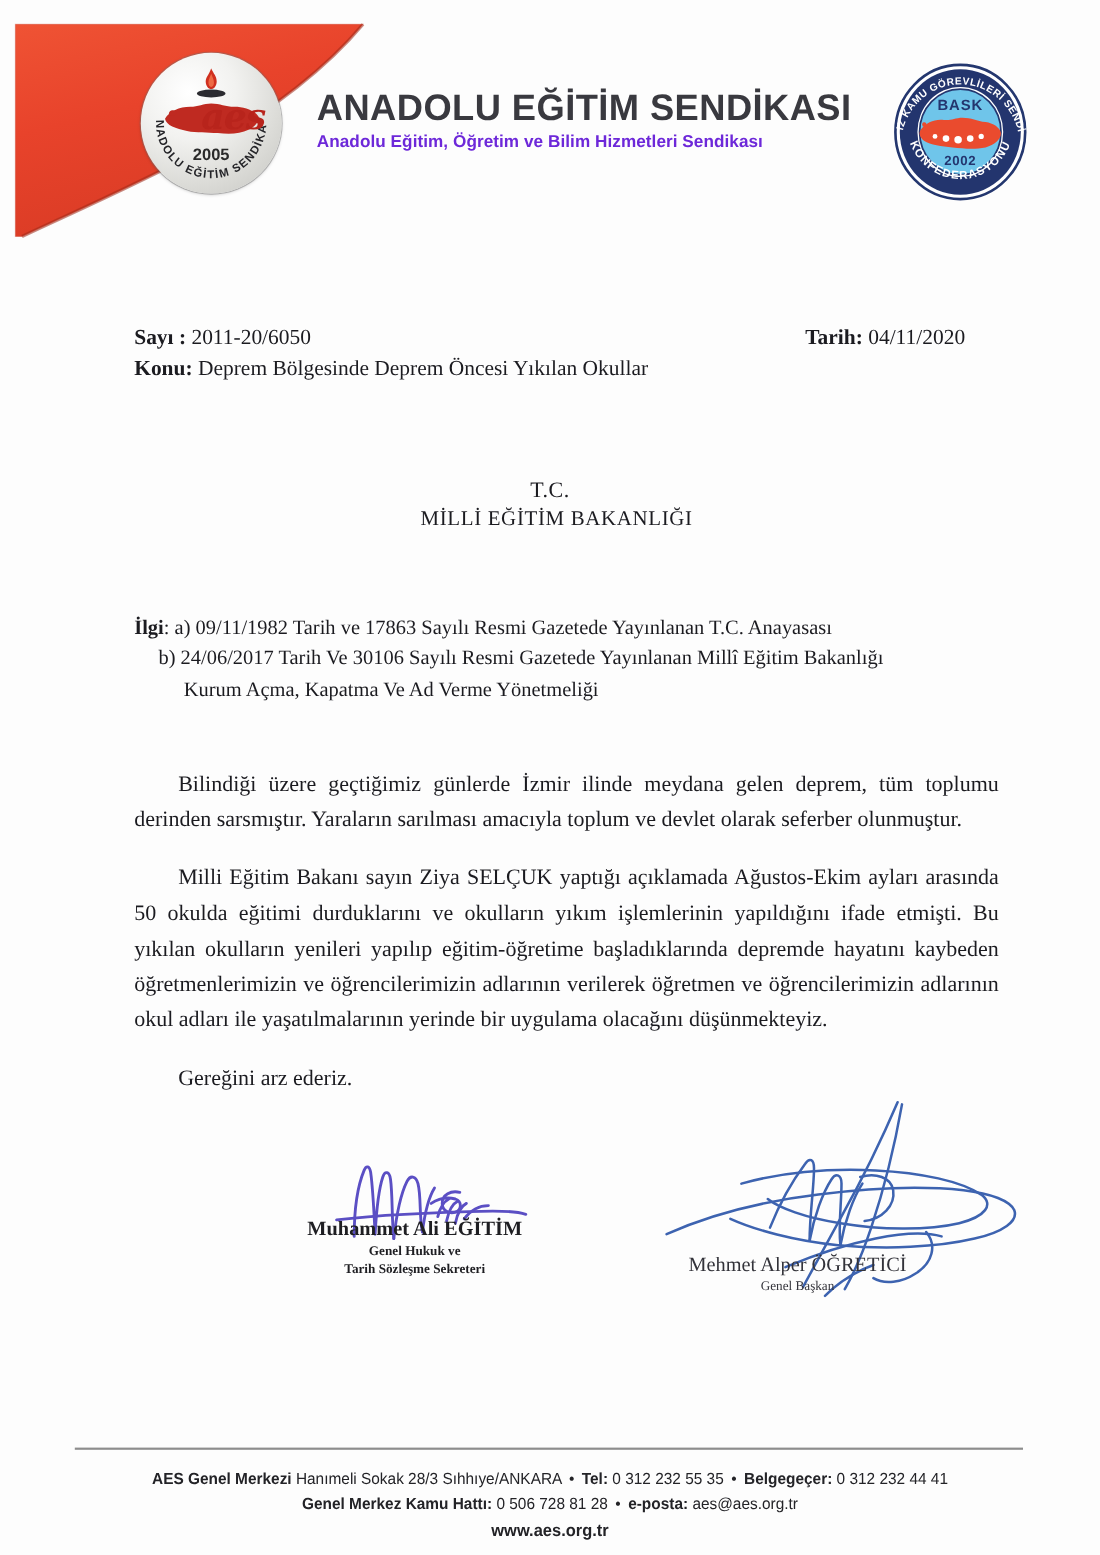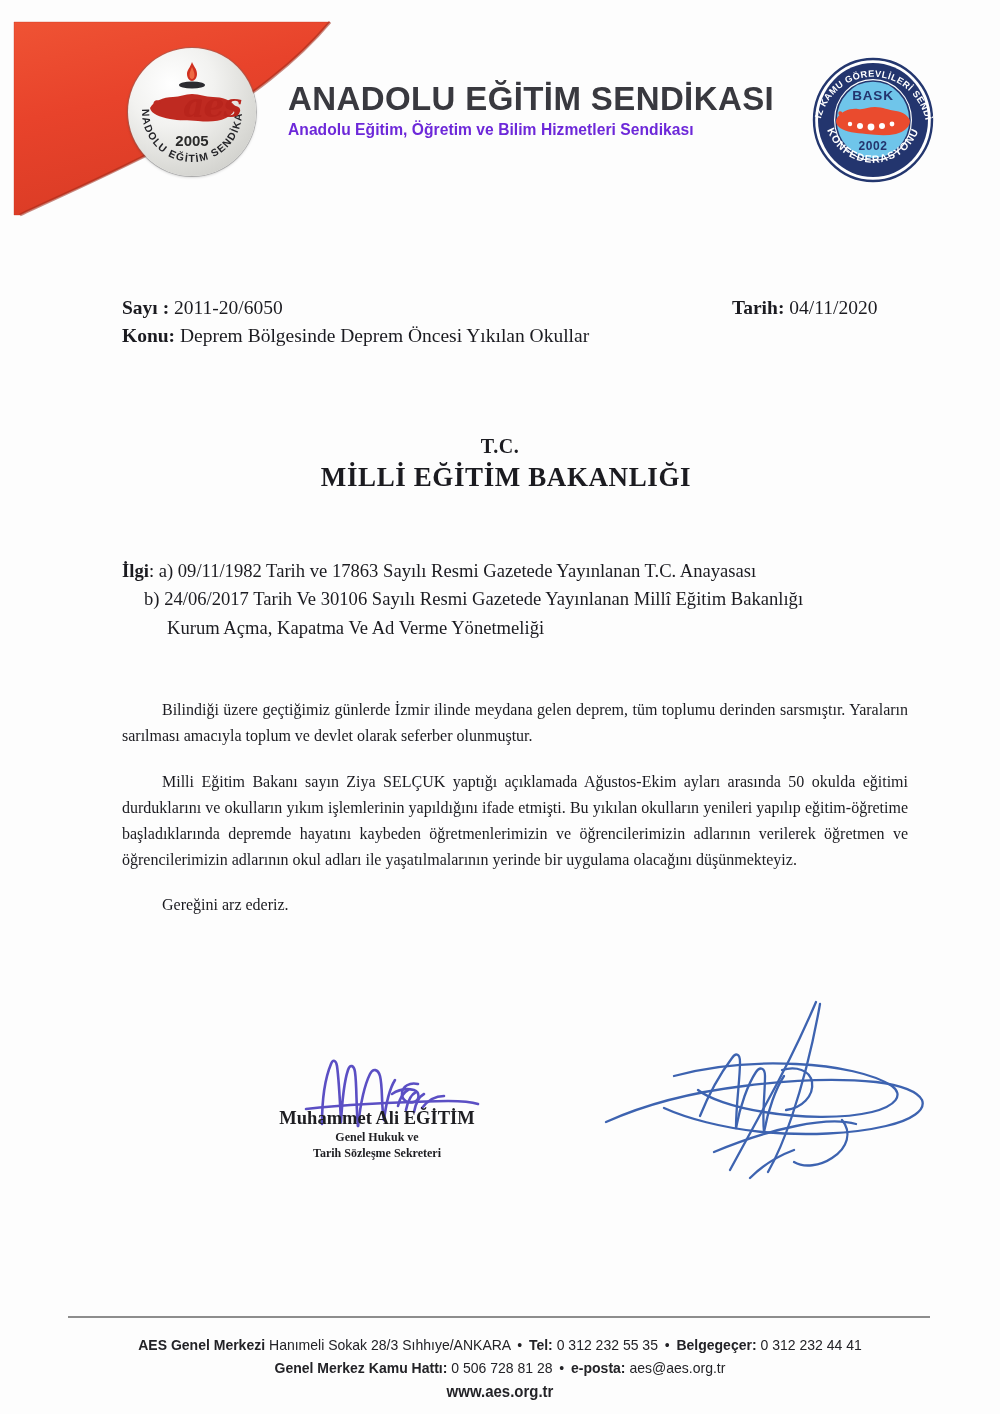--- a/index.html
+++ b/index.html
@@ -136,7 +136,7 @@
     position: absolute;
     left: 0; right: 0; top: 434px;
     text-align: center;
-    font-weight: bold;
+    font-weight: normal;
     line-height: 1.28;
   }
   .addressee .l1 { font-size: 20px; letter-spacing: 0.5px; }

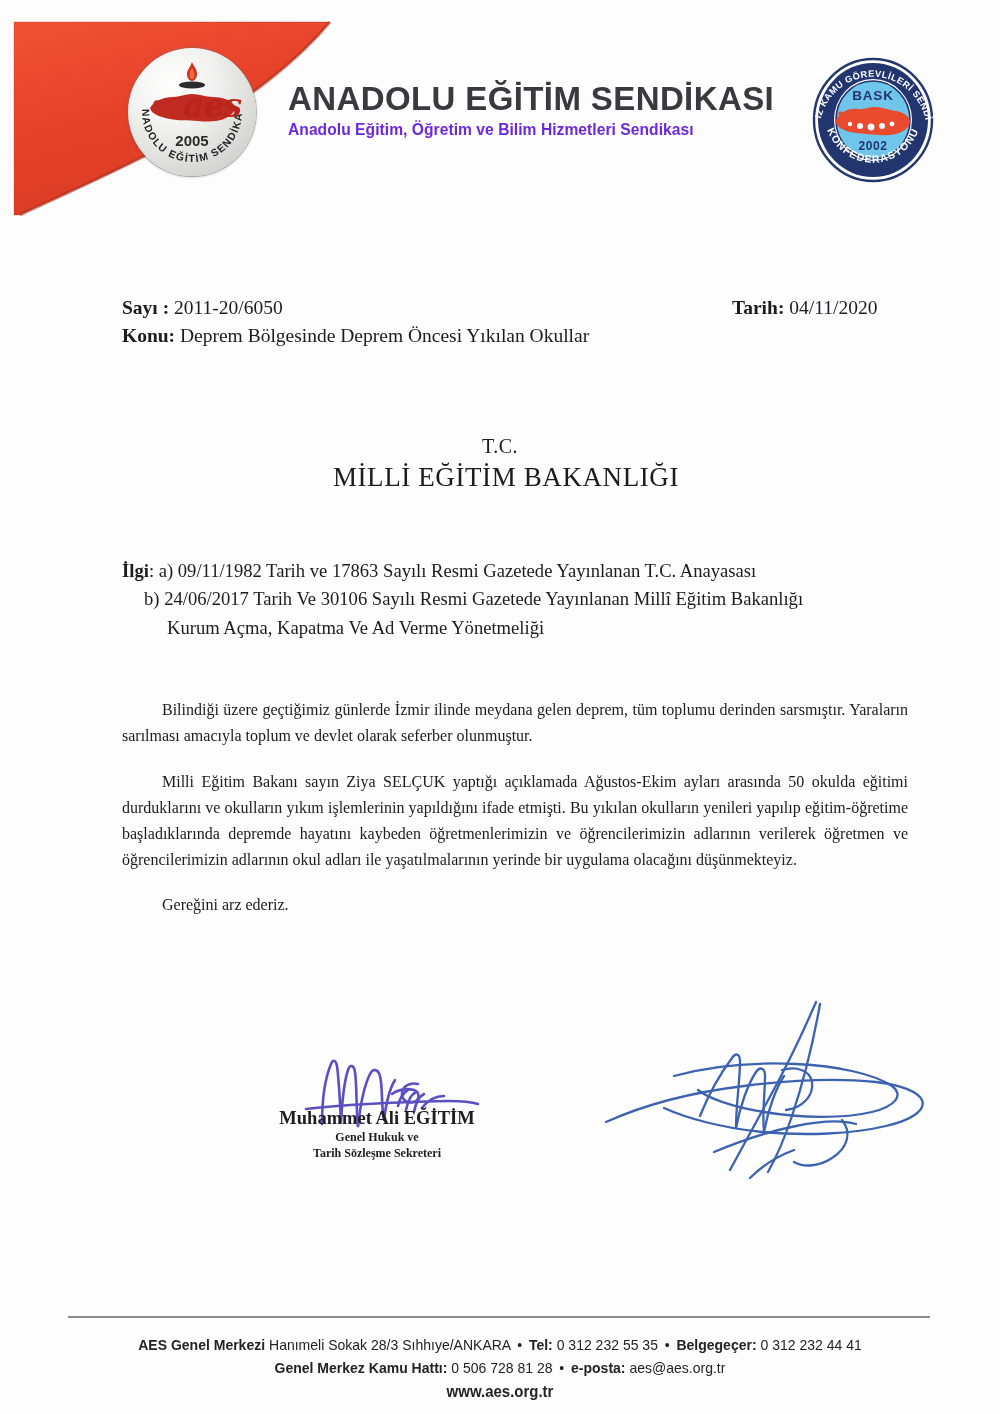--- a/index.html
+++ b/index.html
@@ -140,7 +140,7 @@
     line-height: 1.28;
   }
   .addressee .l1 { font-size: 20px; letter-spacing: 0.5px; }
-  .addressee .l2 { font-size: 27px; letter-spacing: 0.6px; padding-left: 12px; }
+  .addressee .l2 { font-size: 19px; letter-spacing: 0.6px; padding-left: 12px; }
 
   
   .refs {

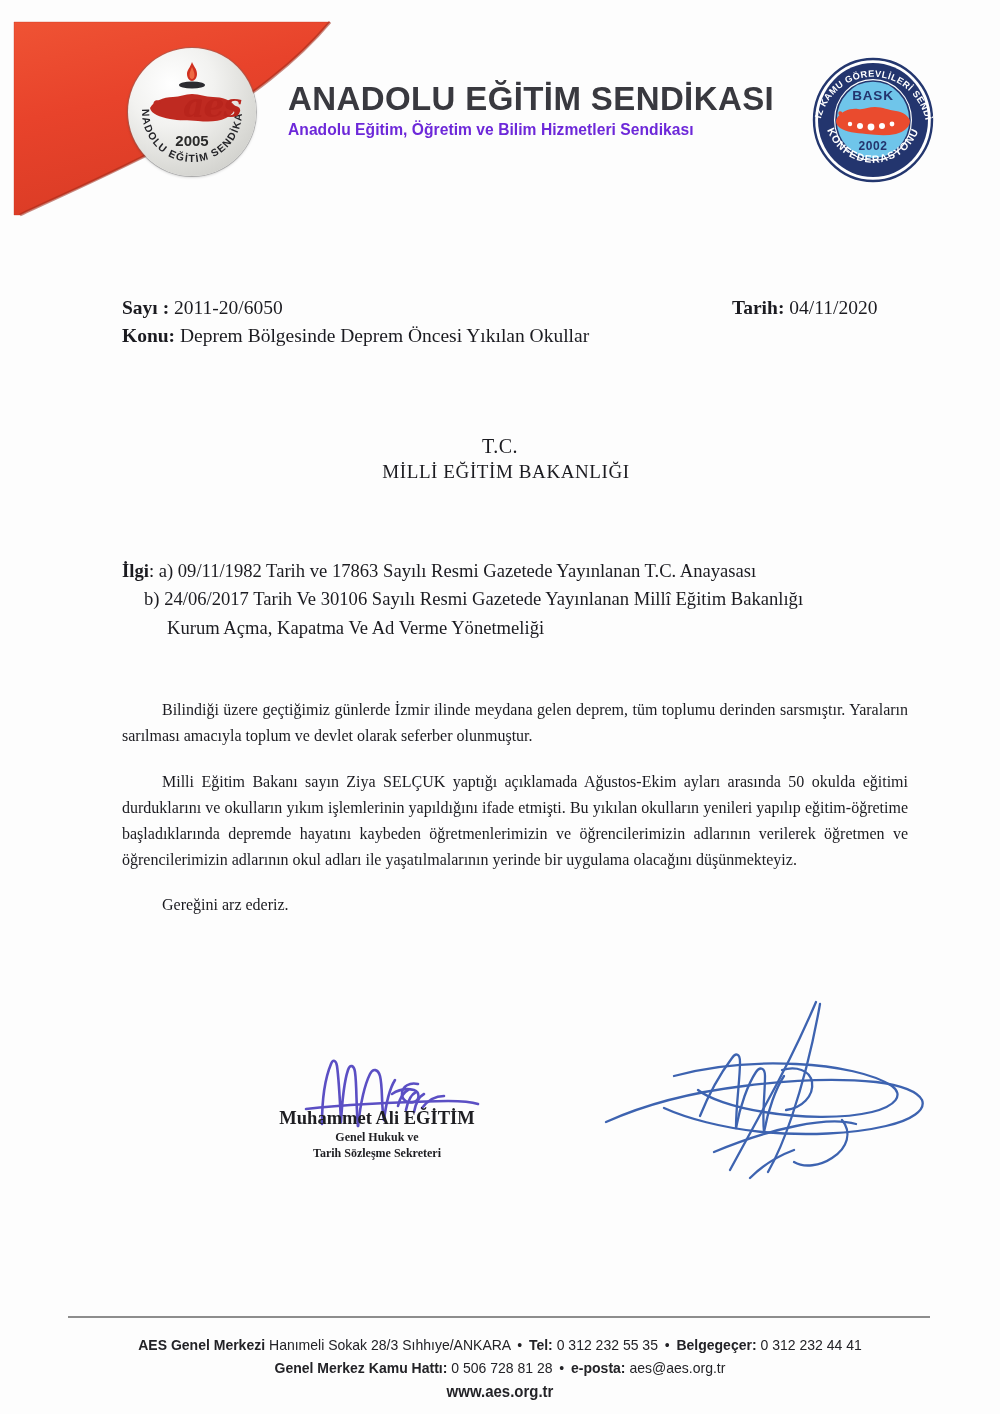--- a/index.html
+++ b/index.html
@@ -160,7 +160,7 @@
     position: absolute;
     left: 122px; top: 697px;
     width: 786px;
-    font-size: 16px;
+    font-size: 20px;
     line-height: 1.62;
     text-align: justify;
   }

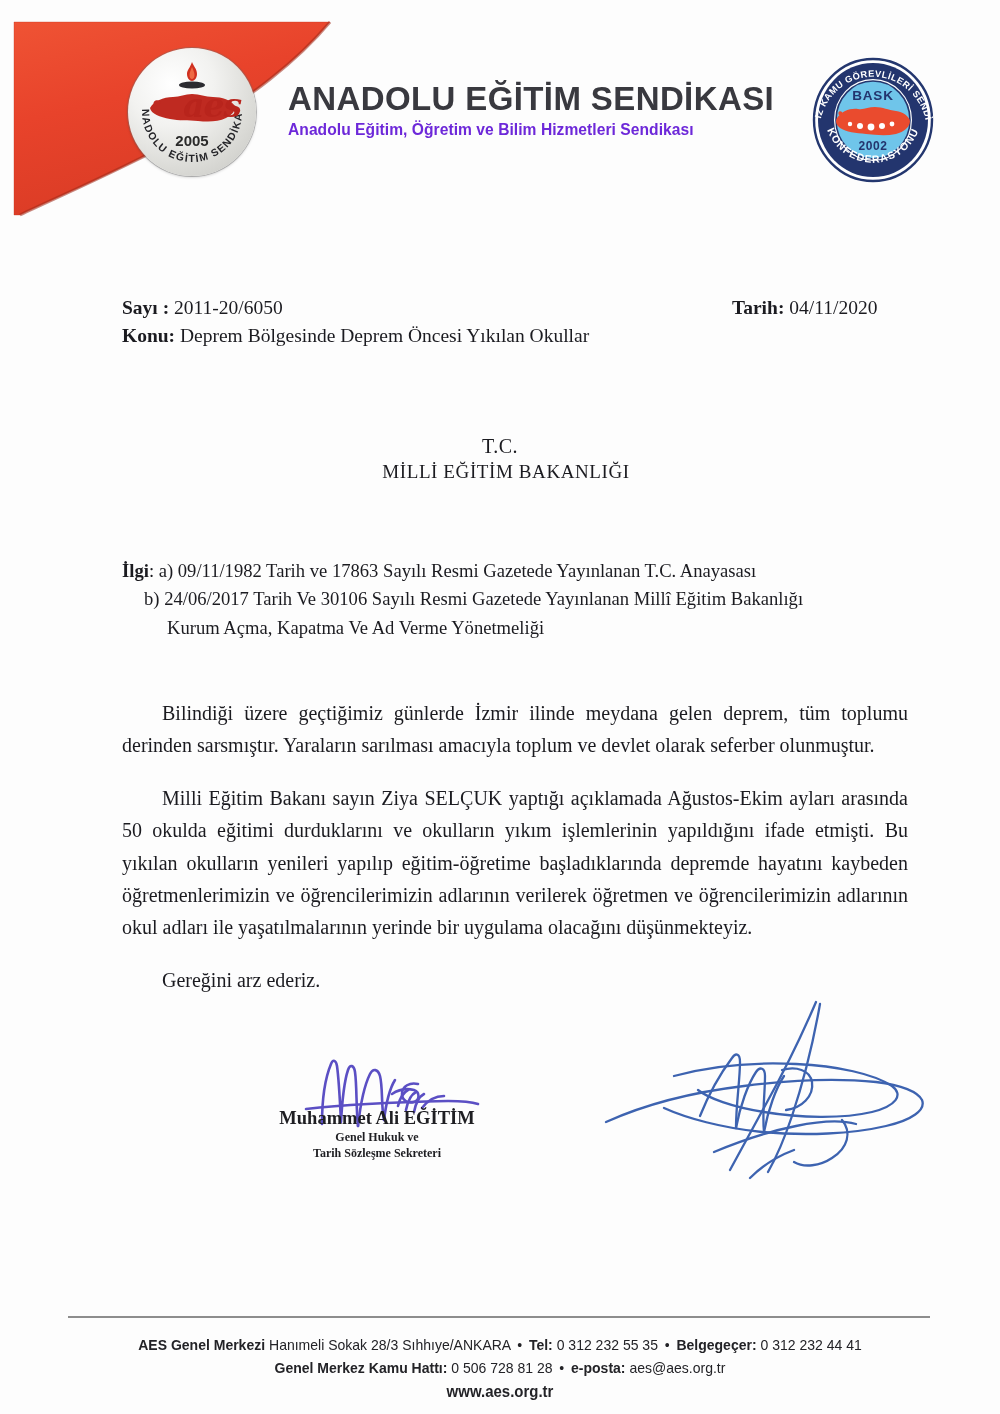--- a/index.html
+++ b/index.html
@@ -382,6 +382,10 @@
       <div class="sig-role">Genel Hukuk ve</div>
       <div class="sig-role">Tarih Sözleşme Sekreteri</div>
     </div>
+    <div class="sig-block sig-right">
+      <div class="sig-name">Mehmet Alper ÖĞRETİCİ</div>
+      <div class="sig-role">Genel Başkan</div>
+    </div>
   </div>
 
   <div class="foot-rule"></div>

